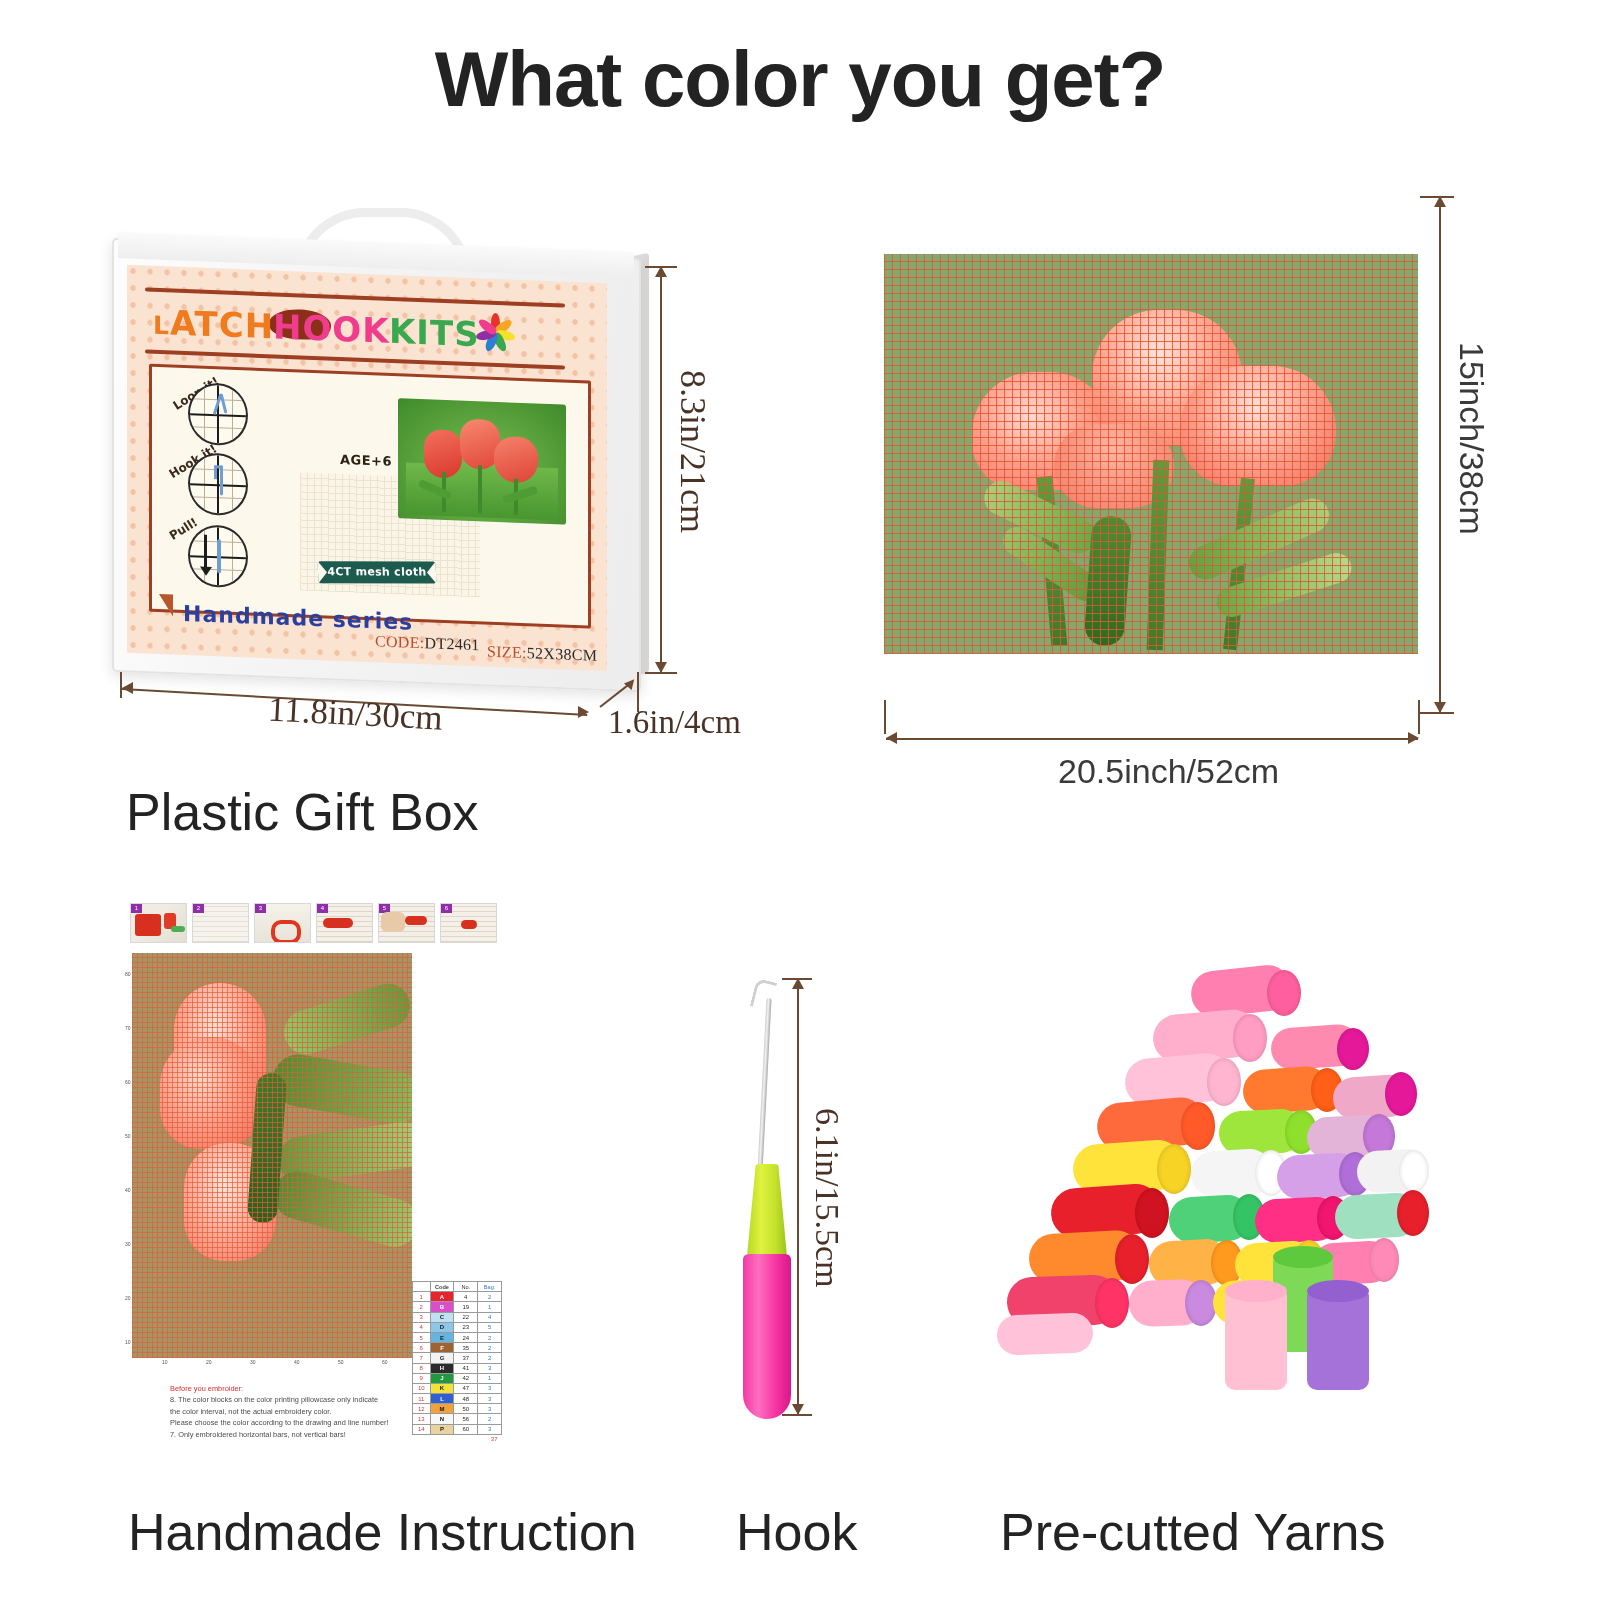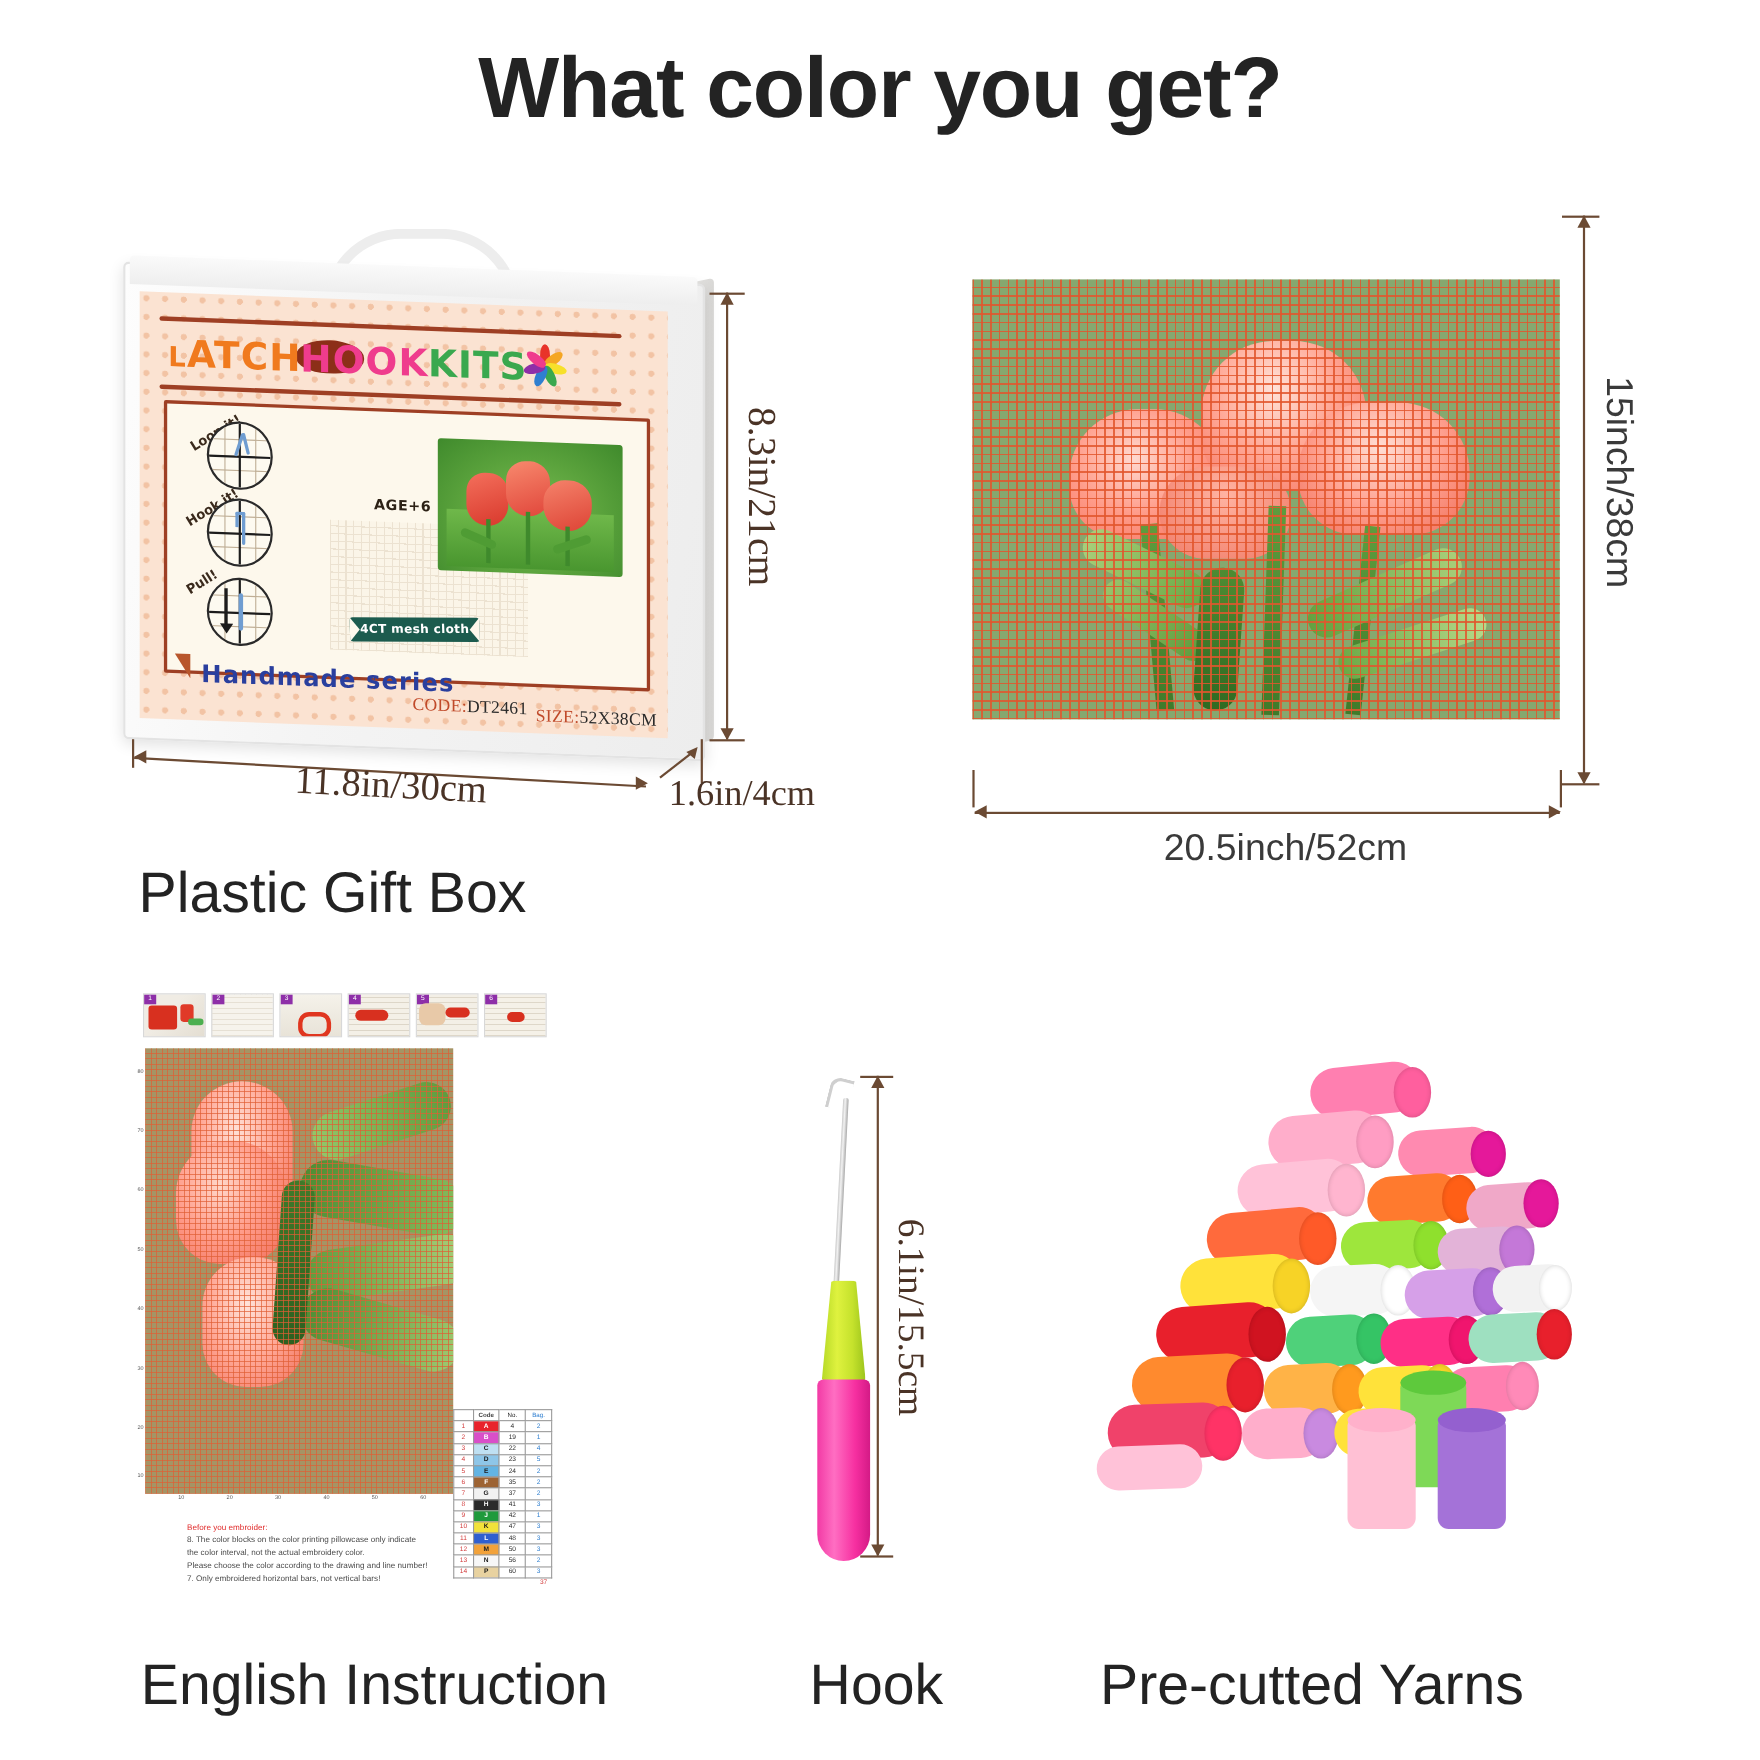--- a/index.html
+++ b/index.html
@@ -566,7 +566,7 @@
   </div>
 </div>
 
-<div class="cap" style="left:128px;top:1502px;font-size:52px;">English Instruction</div>
+<div class="cap" style="left:128px;top:1502px;font-size:52px;">Handmade Instruction</div>
 
 <div id="hook-wrap">
   <div class="hk-tip"></div>

